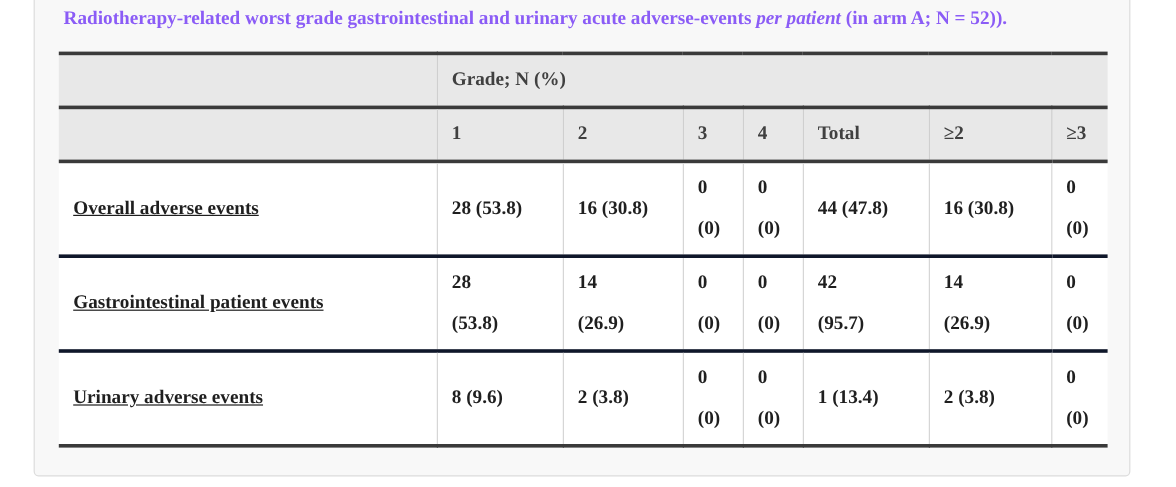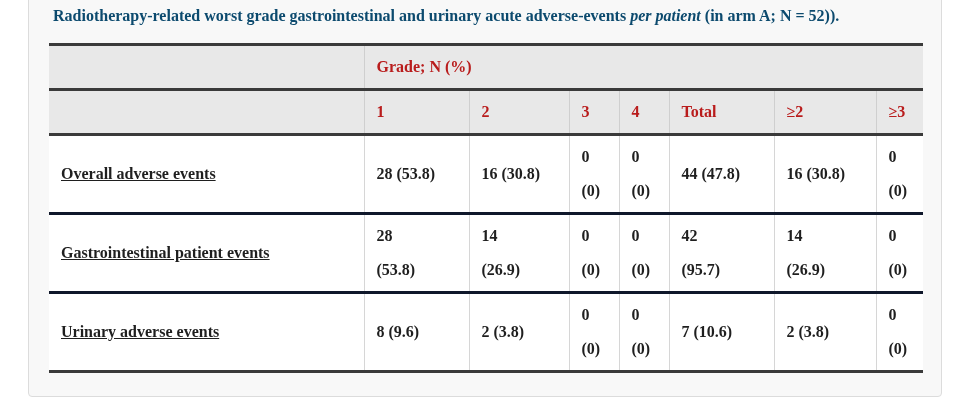--- a/index.html
+++ b/index.html
@@ -26,7 +26,7 @@
     margin: 11px 20px 0 24px;
     font-size: 16px;
     font-weight: bold;
-    color: #0c4a6e;
+    color: #8b5cf6;
     line-height: 20px;
     white-space: nowrap;
   }

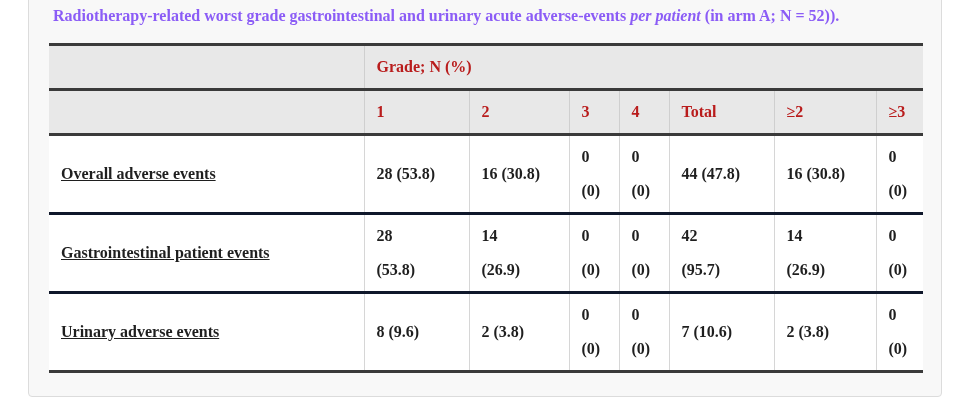--- a/index.html
+++ b/index.html
@@ -50,7 +50,7 @@
   }
   tr.group-header th, tr.col-header th {
     background: #e8e8e8;
-    color: #b91c1c;
+    color: #404040;
   }
   tr.group-header { height: 43px; }
   tr.group-header th { border-bottom: 3px solid #3a3a3a; }

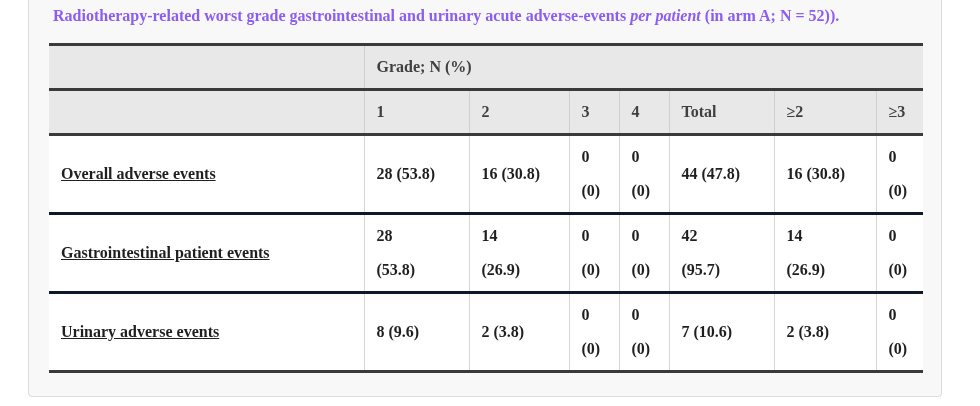--- a/index.html
+++ b/index.html
@@ -143,7 +143,7 @@
 (0)</td>
         <td class="value">0
 (0)</td>
-        <td class="value">7 (10.6)</td>
+        <td class="value">1 (13.4)</td>
         <td class="value">2 (3.8)</td>
         <td class="value">0
 (0)</td>

